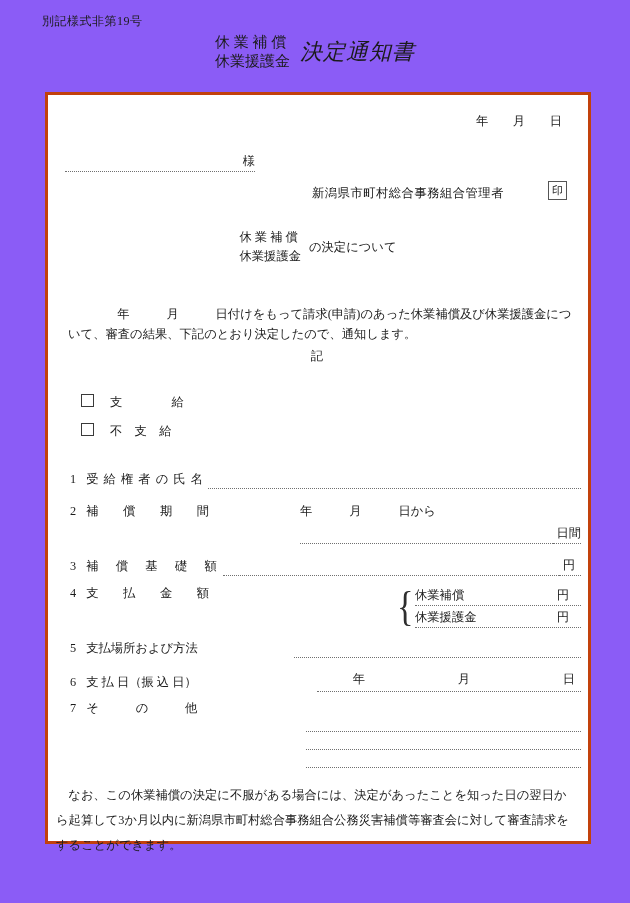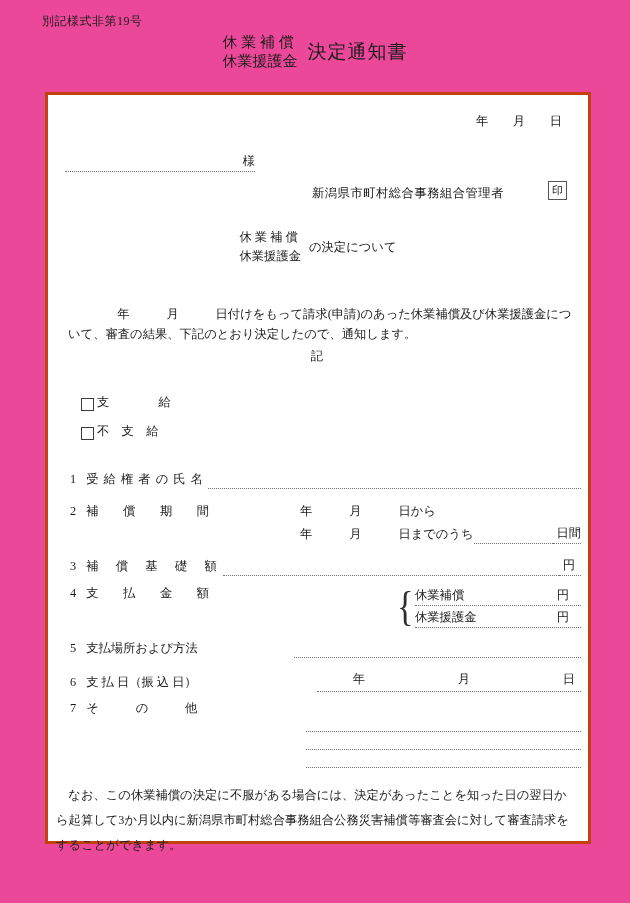--- a/index.html
+++ b/index.html
@@ -5,7 +5,7 @@
   html,body{margin:0;padding:0;}
   body{width:630px;height:903px;background:#ffffff;color:#1b1b1b;
        font-family:"Liberation Serif","DejaVu Serif",serif;}
-  .page{position:relative;width:630px;height:903px;background:#ec4899;overflow:hidden;font-size:12.3px;}
+  .page{position:relative;width:630px;height:903px;background:#8b5cf6;overflow:hidden;font-size:12.3px;}
 
   .form-no{position:absolute;left:42px;top:13px;font-size:12px;letter-spacing:.5px;}
 

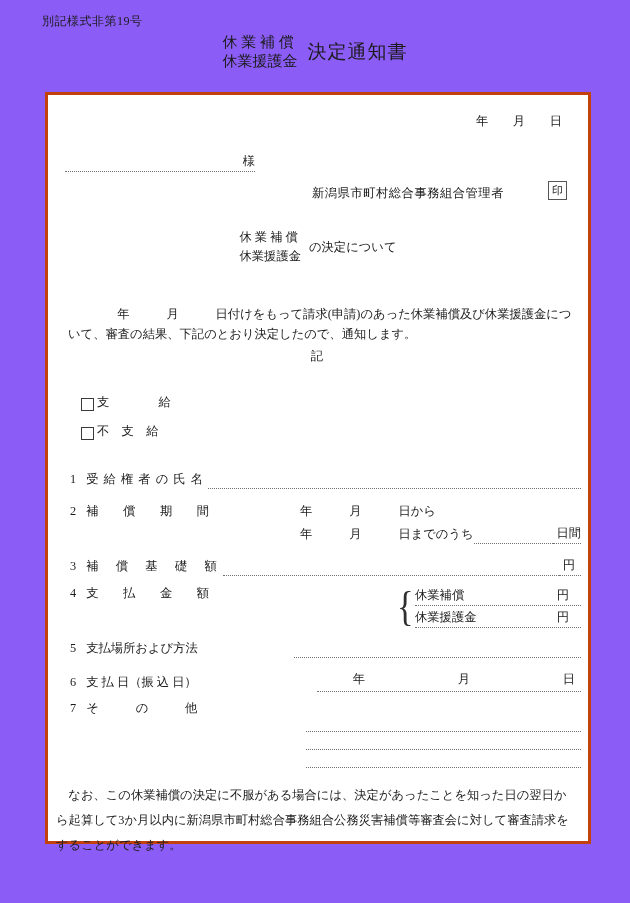--- a/index.html
+++ b/index.html
@@ -11,7 +11,7 @@
 
   .title{position:absolute;left:0;top:33px;width:100%;display:flex;justify-content:center;align-items:center;gap:10px;}
   .title-stack{text-align:left;font-size:15px;line-height:19px;}
-  .title-suffix{font-size:19px;letter-spacing:1px;}
+  .title-suffix{font-size:22px;letter-spacing:1px;font-style:italic;}
 
   .form-box{position:absolute;left:45px;top:92px;width:540px;height:746px;border:3px solid #c2410c;background:#fff;}
   .abs{position:absolute;}

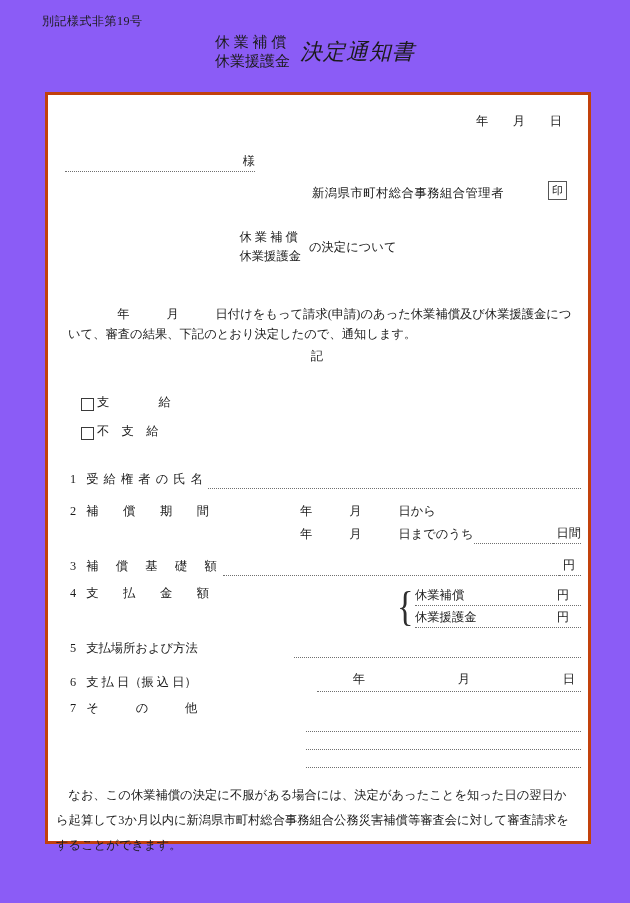--- a/index.html
+++ b/index.html
@@ -37,7 +37,7 @@
   .intro{position:absolute;left:8px;top:209px;width:506px;line-height:20px;margin-left:12px;}
   .ki{position:absolute;left:0;top:253px;width:100%;text-align:center;letter-spacing:2px;}
 
-  .opt{position:absolute;left:33px;display:flex;align-items:flex-end;gap:3px;}
+  .opt{position:absolute;left:33px;display:flex;align-items:flex-start;gap:16px;}
   .chk{width:11px;height:11px;border:1px solid #3a3a3a;background:#fff;flex:0 0 auto;}
 
   .i1{left:22px;right:7px;top:377px;}

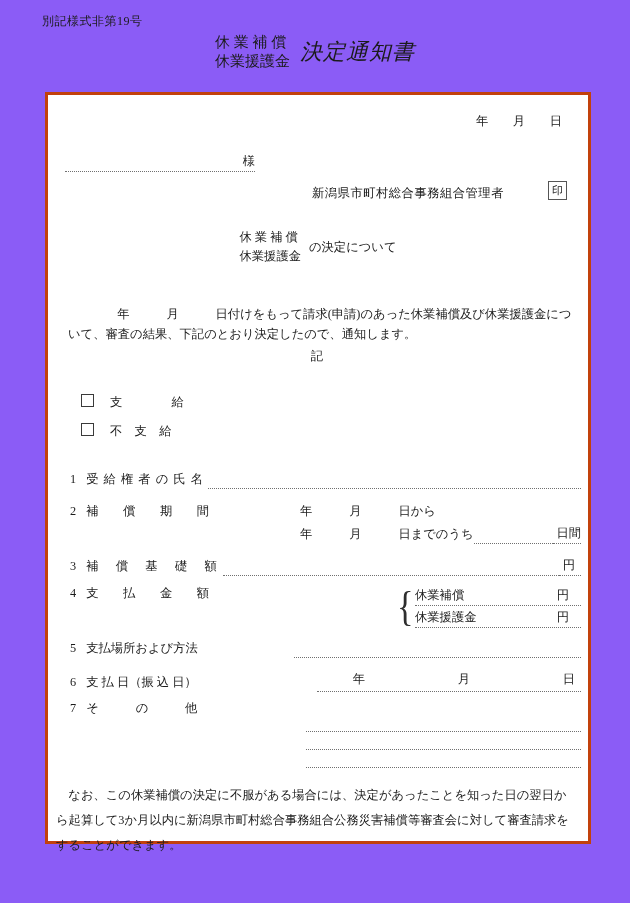--- a/index.html
+++ b/index.html
@@ -130,7 +130,6 @@
     </div>
     <div class="abs i2-from">年　　　月　　　日から</div>
     <div class="row abs i2-to">
-      <span>年　　　月　　　日までのうち</span>
       <span class="fill"></span>
       <span class="dotted-b" style="padding-left:3px;text-align:right;">日間</span>
     </div>

